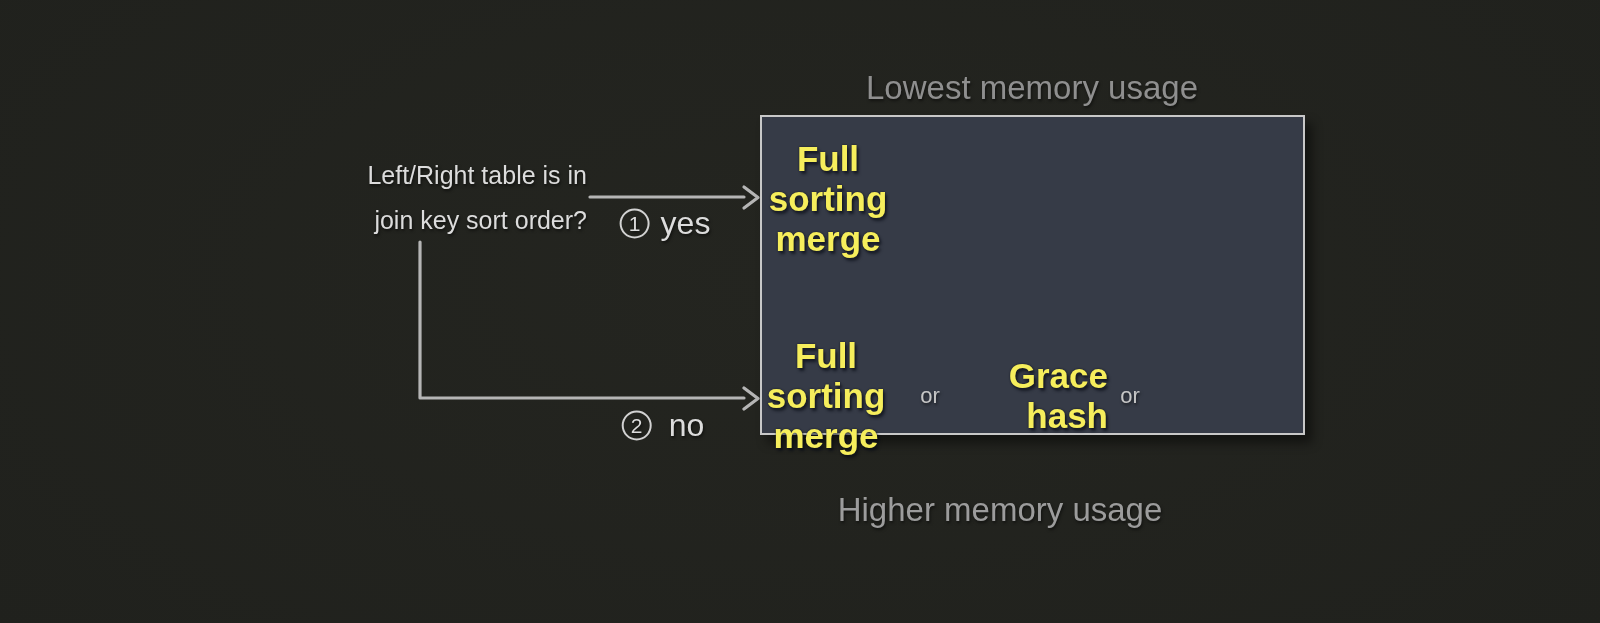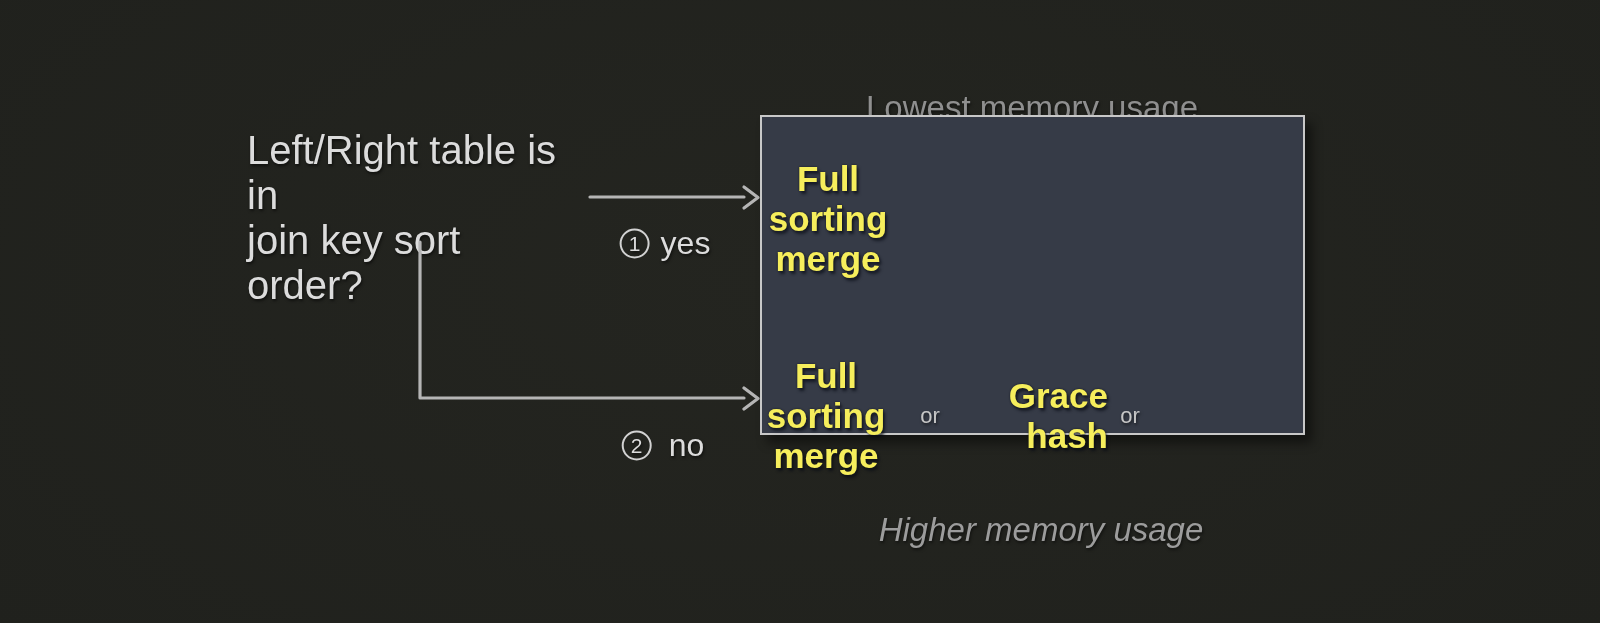--- a/index.html
+++ b/index.html
@@ -18,7 +18,6 @@
   .abs-center {
     position: absolute;
     transform: translate(-50%, -50%);
-    margin-top: 20px;
   }
   .question {
     left: 417px;

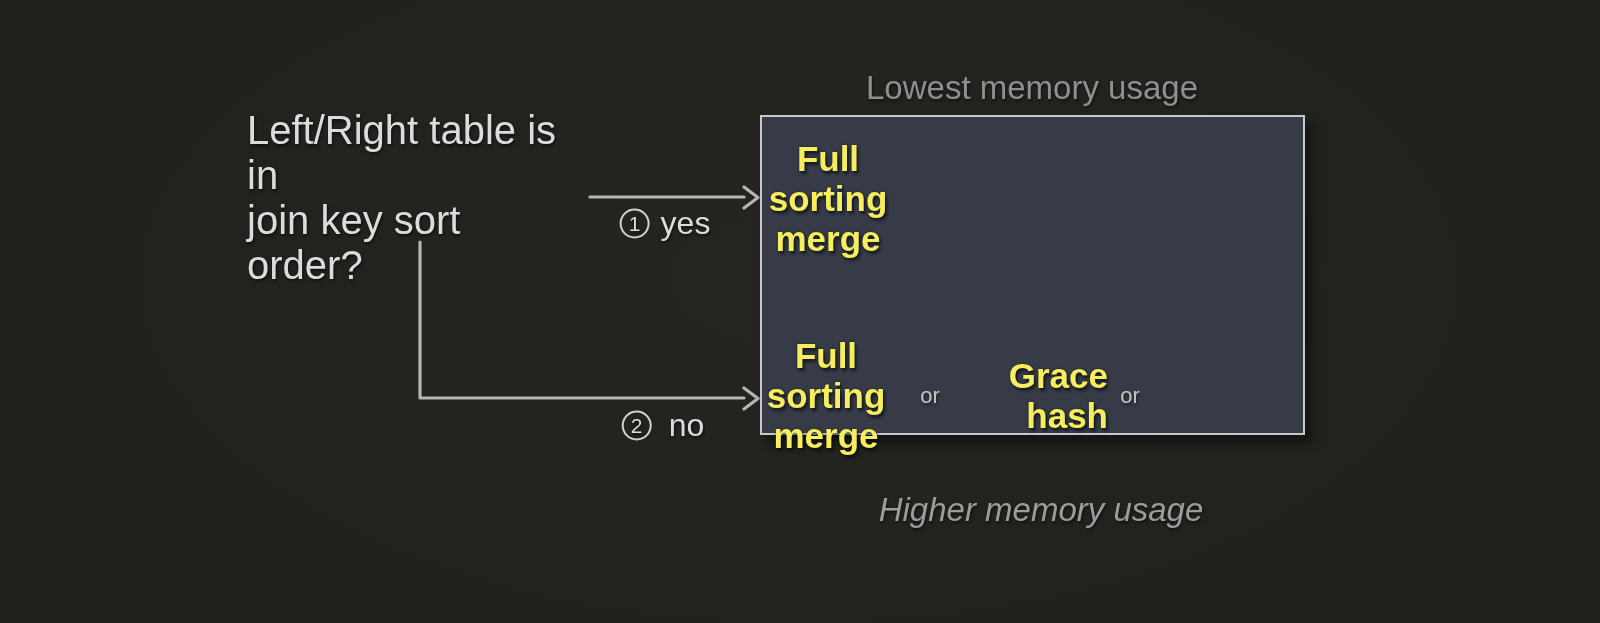--- a/index.html
+++ b/index.html
@@ -23,8 +23,8 @@
     left: 417px;
     top: 198px;
     width: 340px;
-    text-align: left;
-    font-size: 40px;
+    text-align: right;
+    font-size: 25px;
     line-height: 45px;
     color: #dcdcdc;
     white-space: pre-line;

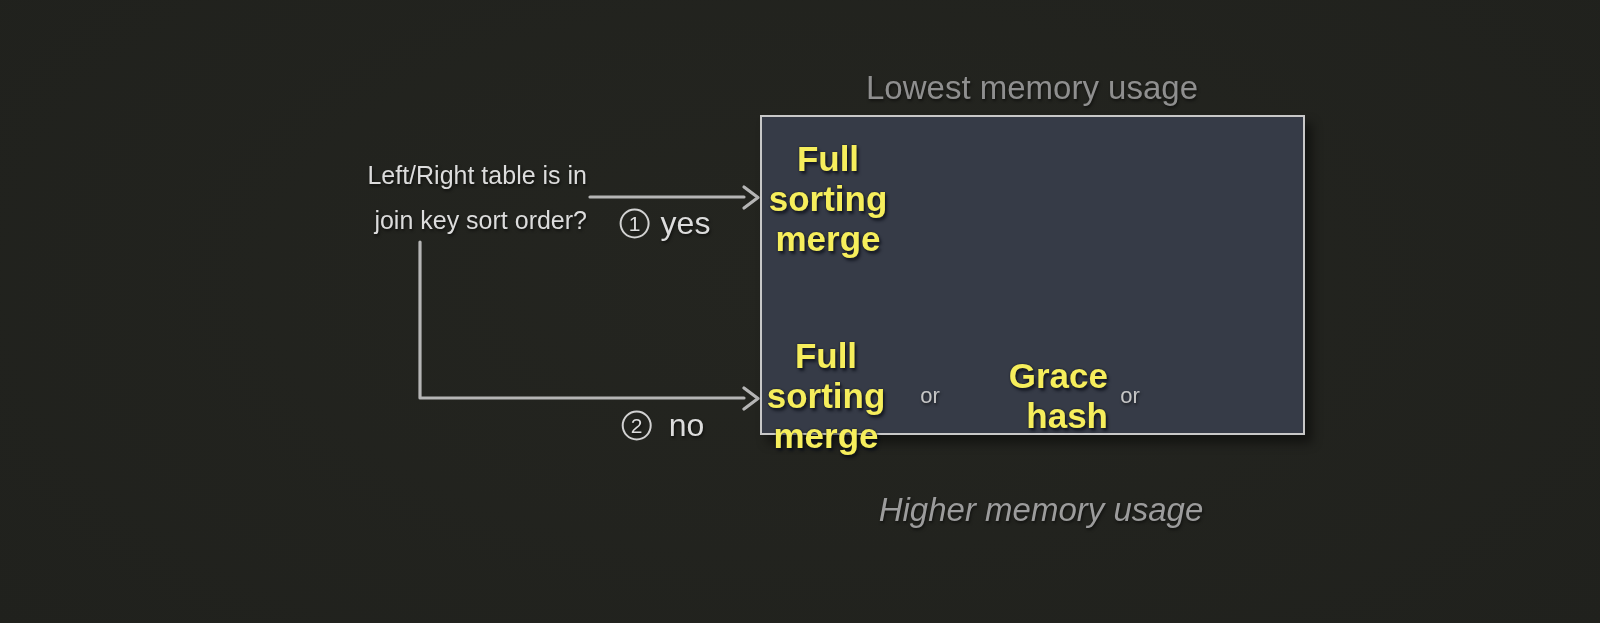--- a/index.html
+++ b/index.html
@@ -73,7 +73,7 @@
     text-shadow: 1px 2px 3px rgba(0,0,0,0.5);
   }
   .caption.top    { left: 1032px; top: 88px;  color: #8f8f8f; }
-  .caption.bottom { left: 1041px; top: 510px; color: #9c9c9c; font-style: italic; }
+  .caption.bottom { left: 1000px; top: 510px; color: #9c9c9c; }
   .strategy-box {
     position: absolute;
     left: 760px;

